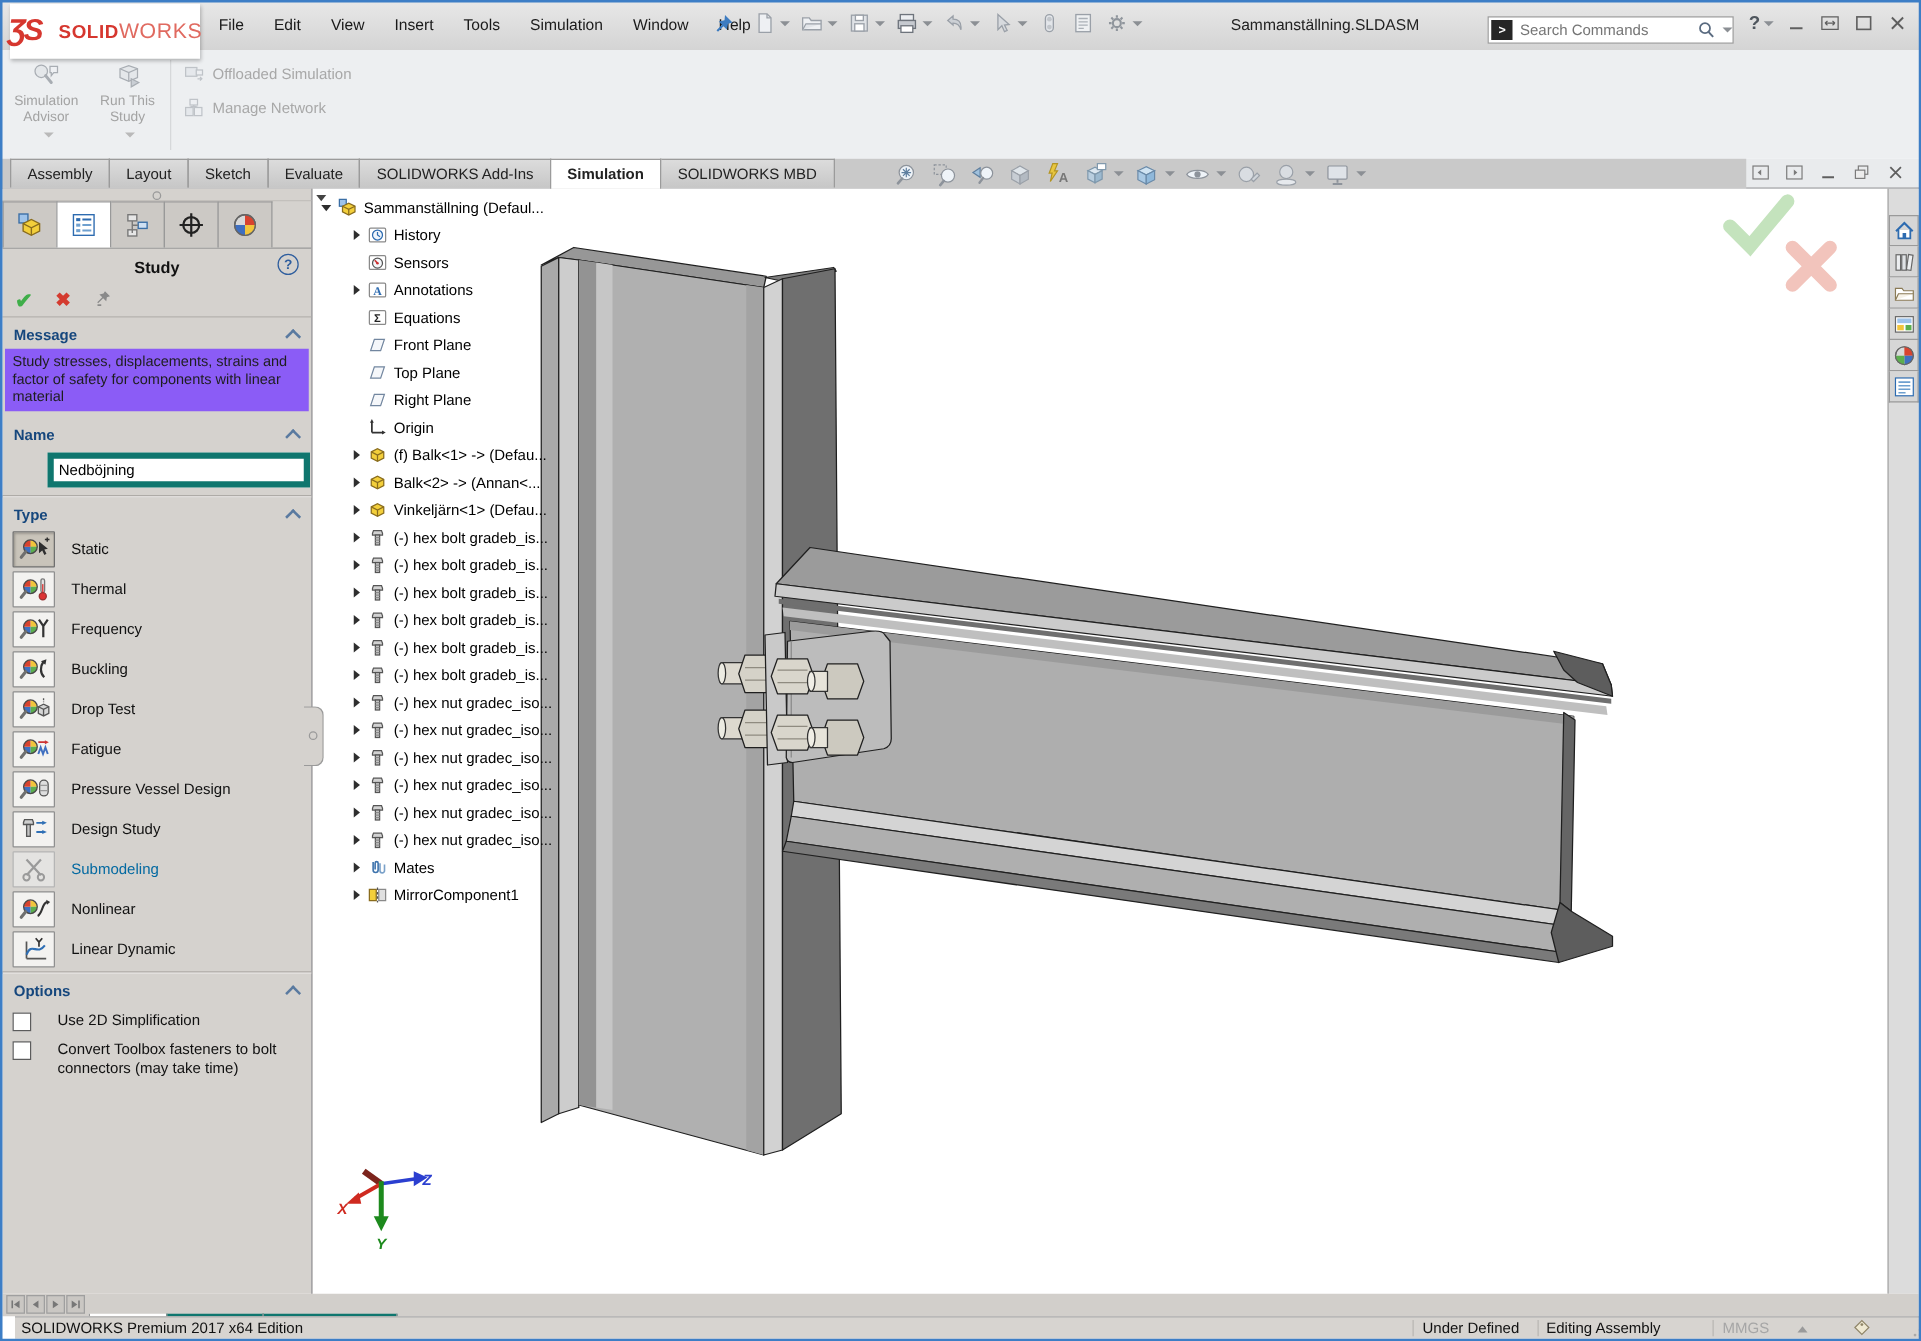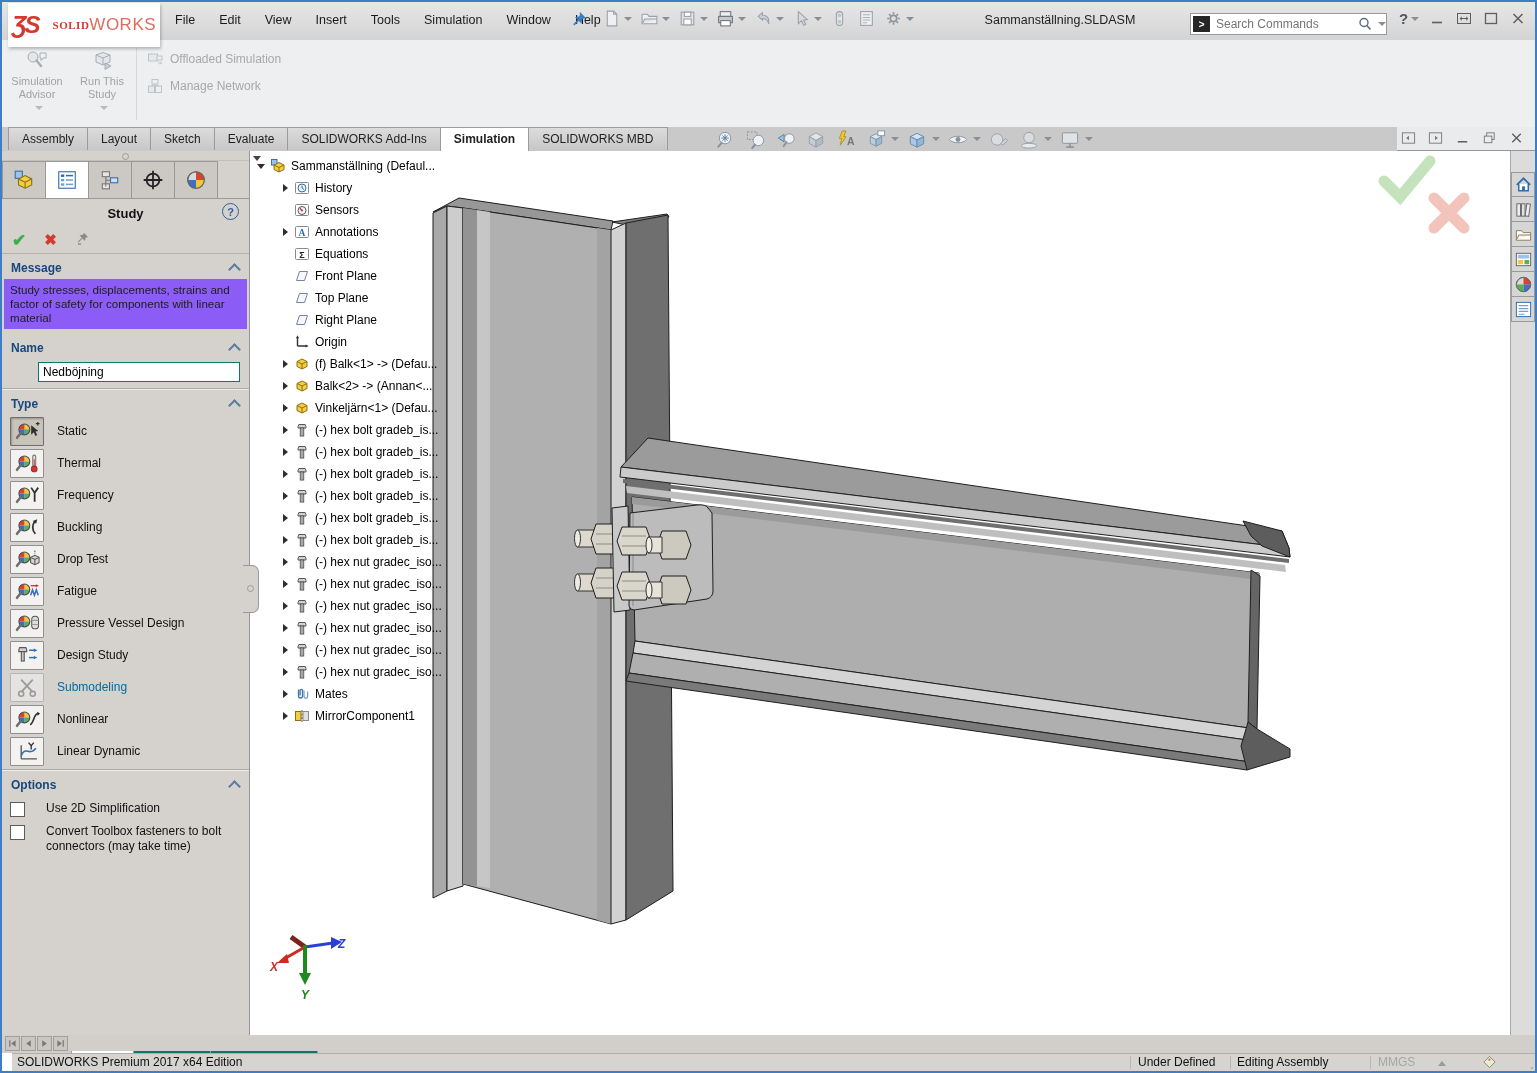--- a/index.html
+++ b/index.html
@@ -11,7 +11,7 @@
   #titlebar{position:absolute;left:0;top:0;width:1537px;height:40px;background:linear-gradient(#e8e8e8,#d4d4d4);}
   #logo-box{position:absolute;left:8px;top:3px;width:152px;height:44px;background:#fff;box-shadow:1px 2px 3px rgba(0,0,0,.25);z-index:5;display:flex;align-items:center;justify-content:center;}
   .logo-mono{font-style:italic;font-weight:bold;font-size:24px;color:#d6372f;letter-spacing:-2px;margin-right:14px;}
-  .logo-bold{font-weight:bold;font-size:11px;color:#d6372f;letter-spacing:.5px;font-family:Liberation Serif, serif;}
+  .logo-bold{font-weight:bold;font-size:15px;color:#d6372f;letter-spacing:.5px;}
   .logo-light{font-weight:normal;font-size:17px;color:#e06a60;letter-spacing:.5px;}
   #menubar{position:absolute;left:163px;top:0;height:40px;display:flex;align-items:center;}
   .menu-item{padding:0 12px;font-size:12.5px;cursor:default;}

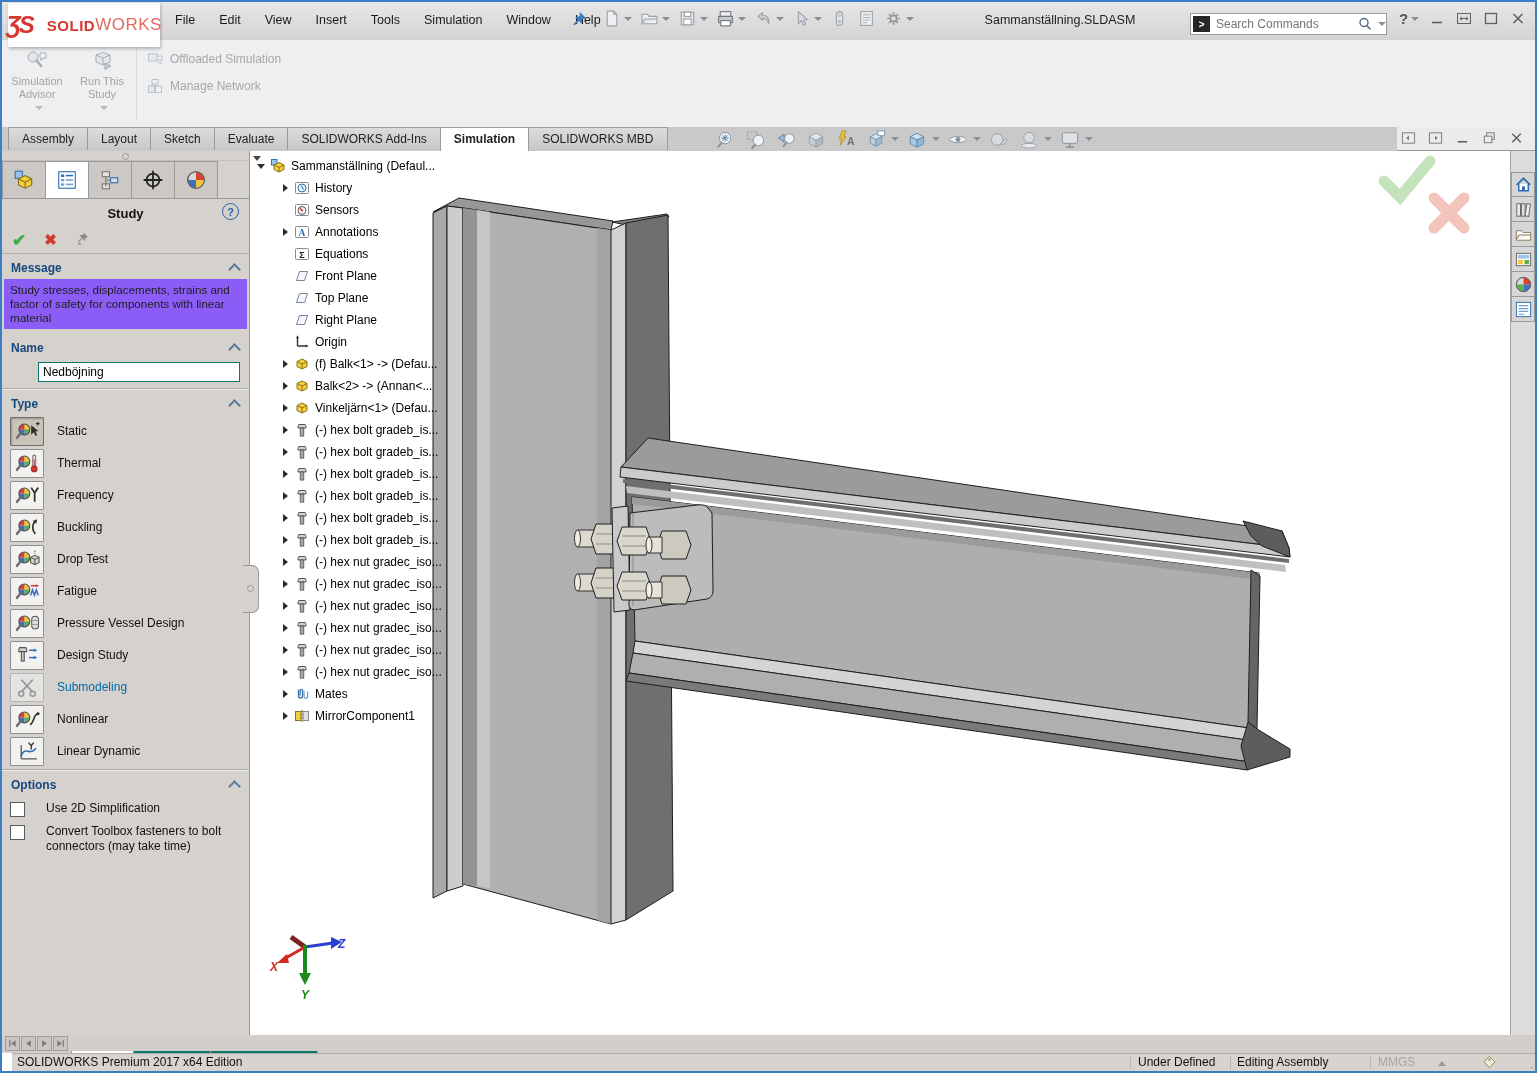--- a/index.html
+++ b/index.html
@@ -65,7 +65,7 @@
   .chev{position:absolute;right:10px;top:8px;width:7px;height:7px;border-left:2px solid #5a7aa0;border-top:2px solid #5a7aa0;transform:rotate(45deg);}
   .sec-div{height:1px;background:#aeaba7;border-bottom:1px solid #efedeb;margin:2px 0;}
   #msgbox{margin:0 2px;background:#8b5cf6;padding:4px 6px;font-size:11.6px;color:#1e1e1e;line-height:1.22;}
-  #name-input{display:block;margin:3px 0 6px 36px;width:192px;height:18px;border:1px solid #0f766e;font-size:12px;padding:0 4px;font-family:"Liberation Sans",sans-serif;background:#fff;color:#000;}
+  #name-input{display:block;margin:3px 0 6px 36px;width:192px;height:18px;border:5px solid #0f766e;font-size:12px;padding:0 4px;font-family:"Liberation Sans",sans-serif;background:#fff;color:#000;}
   .type-row{height:32px;display:flex;align-items:center;padding-left:8px;}
   .type-btn{width:34px;height:29px;border:1px solid #8f8f8f;background:#f3f2f0;display:inline-flex;align-items:center;justify-content:center;box-sizing:border-box;border-radius:1px;}
   .type-row.sel .type-btn{background:#c9c4ba;border-color:#6f6f6f;box-shadow:inset 1px 1px 2px rgba(0,0,0,.25);}

